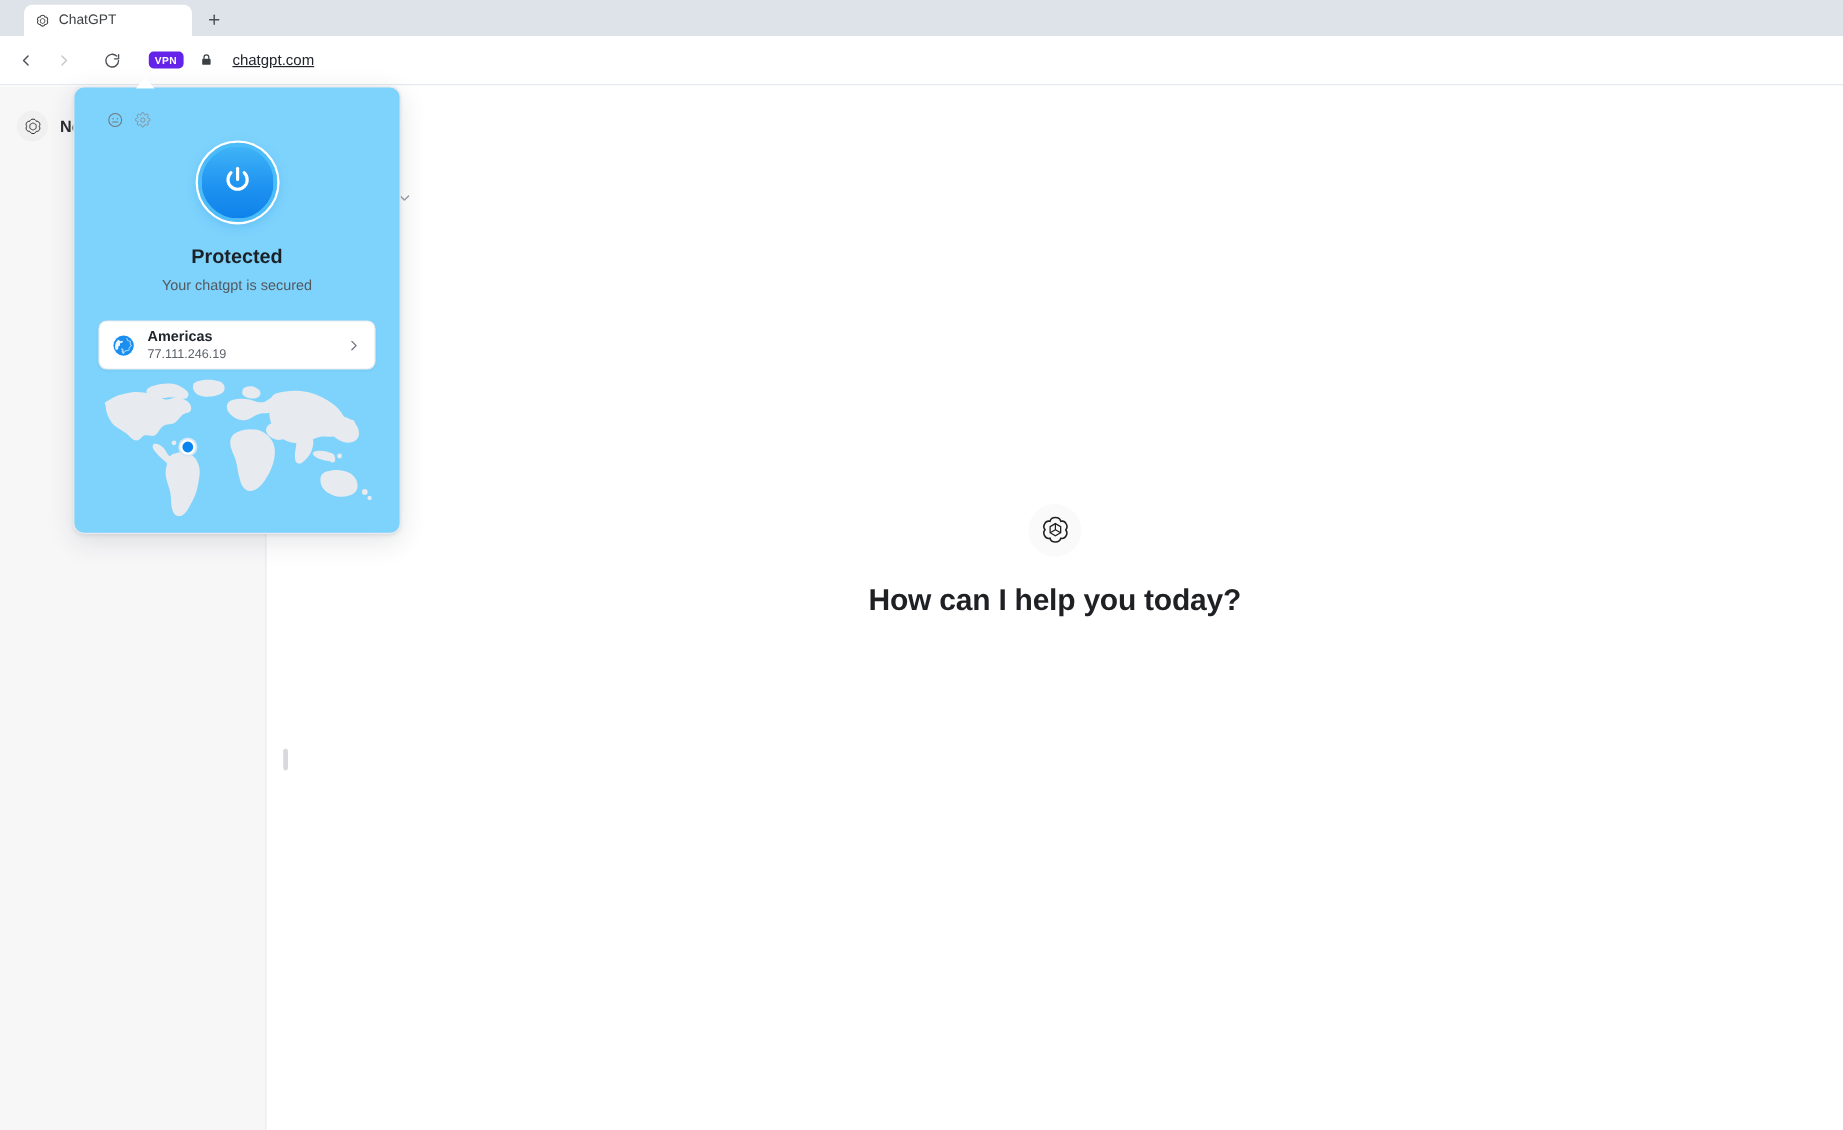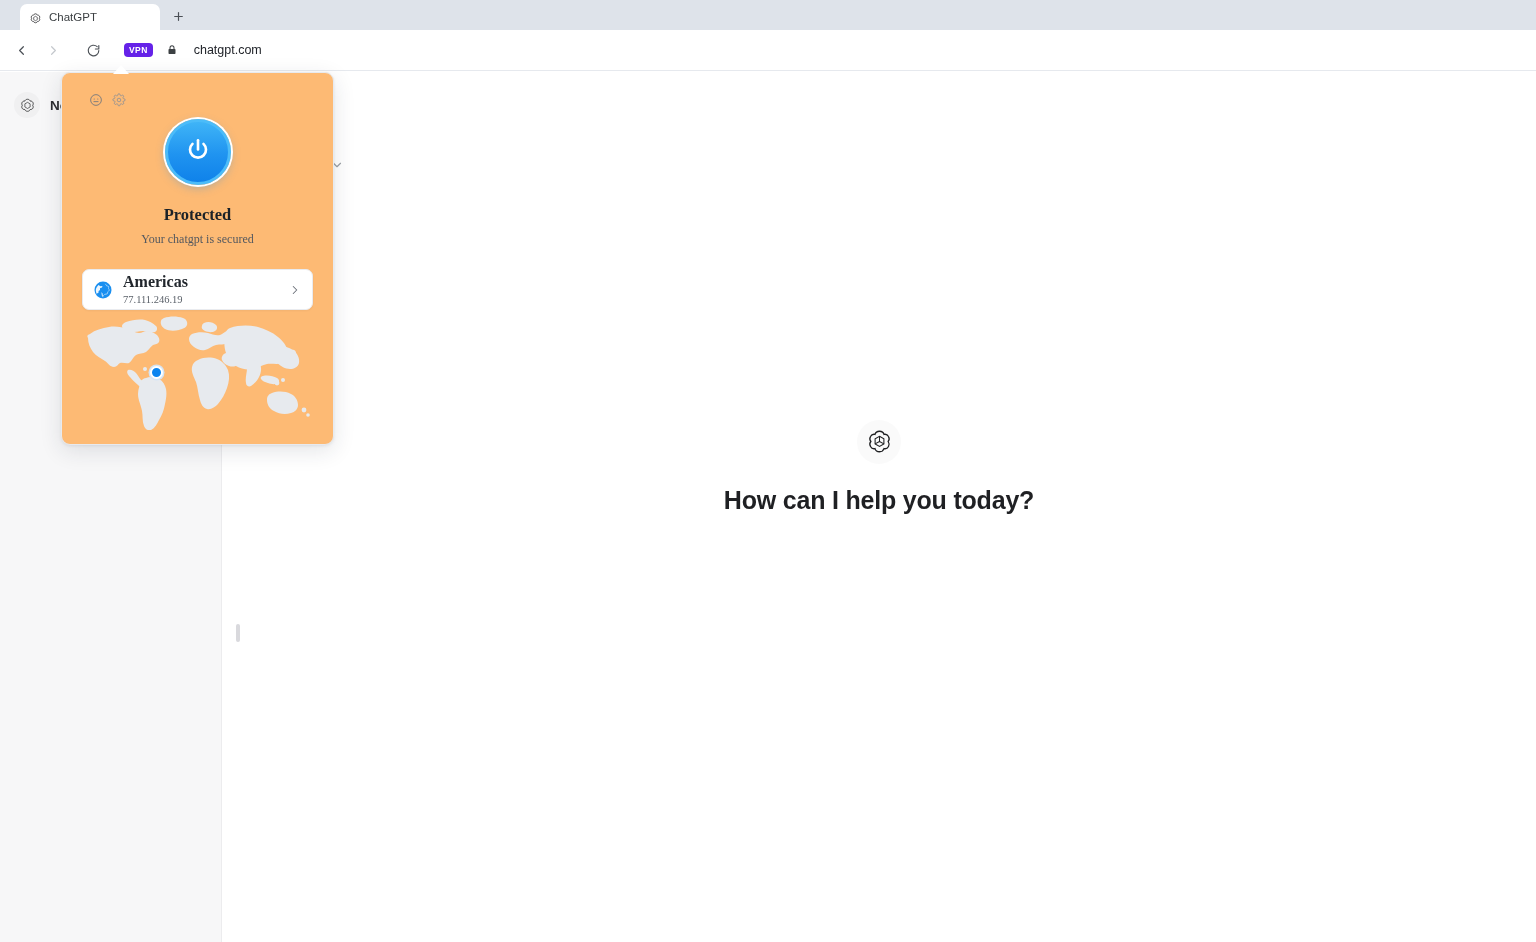--- a/index.html
+++ b/index.html
@@ -64,7 +64,7 @@
   #lock-icon { margin-left: 11px; display: flex; align-items: center; }
   #url-text {
     margin-left: 14px;
-    font-size: 12.5px; color: #21242a;
+    font-size: 12.5px; color: #21242a; text-decoration: underline;
   }
 
   

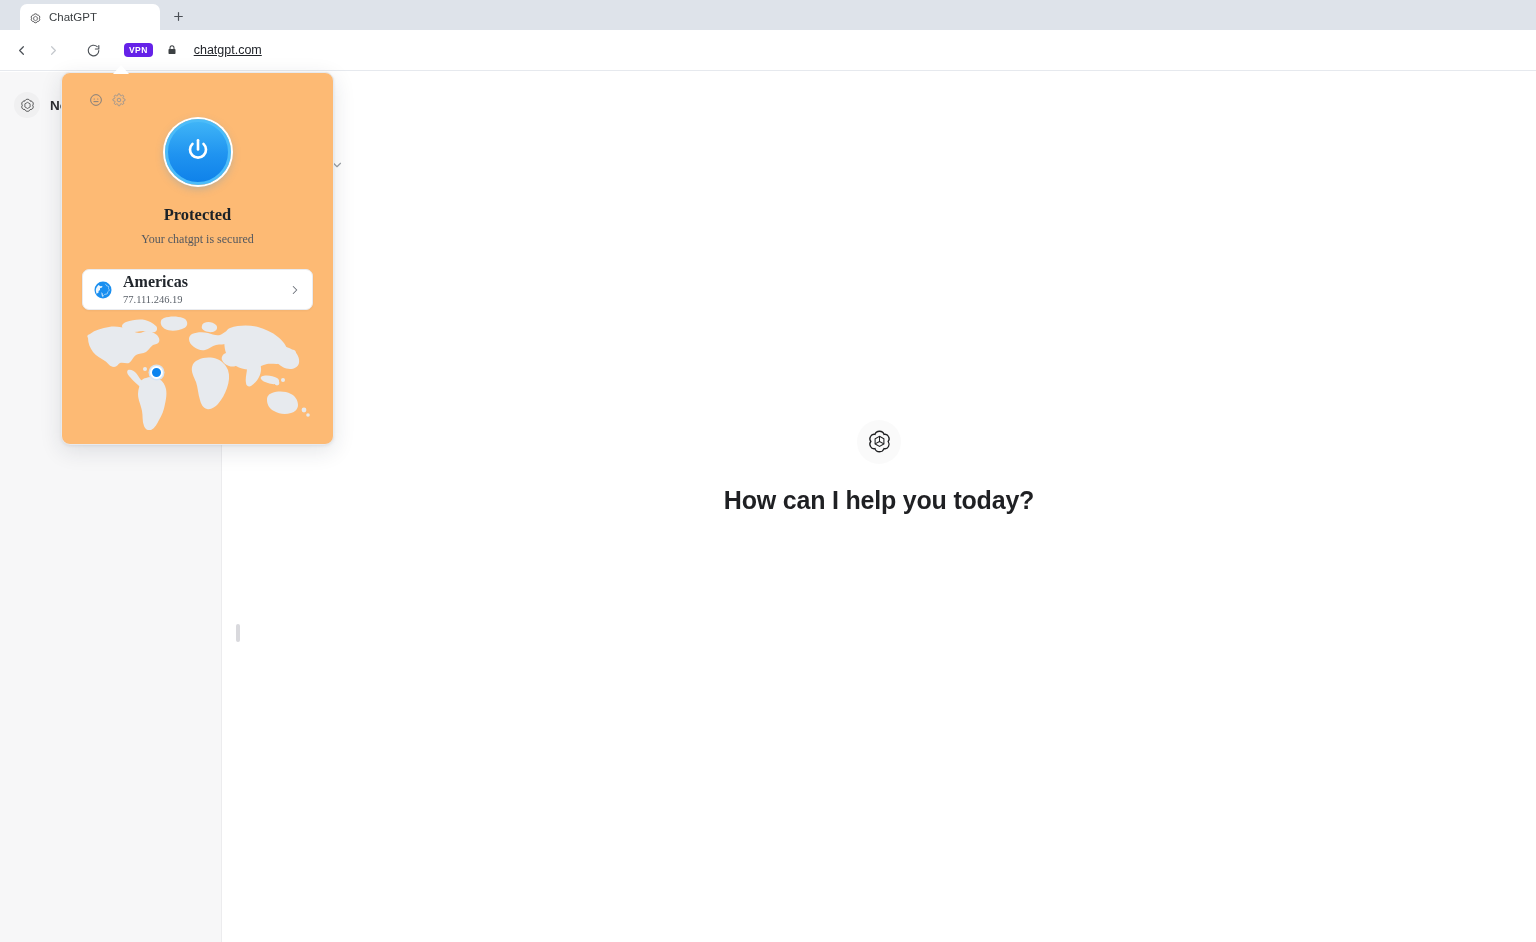--- a/index.html
+++ b/index.html
@@ -130,12 +130,11 @@
     position: absolute;
     left: 61px; top: 72px;
     width: 273px; height: 373px;
-    background: #fdba74;
+    background: #7dd3fc;
     border: 1px solid #e8eaee;
     border-radius: 9px;
     box-shadow: 0 6px 22px rgba(30,40,60,0.12), 0 1px 3px rgba(30,40,60,0.08);
     z-index: 40;
-    font-family: Liberation Serif, serif;
   }
   #vpn-popup-arrow {
     position: absolute; left: 51px; top: -8px;

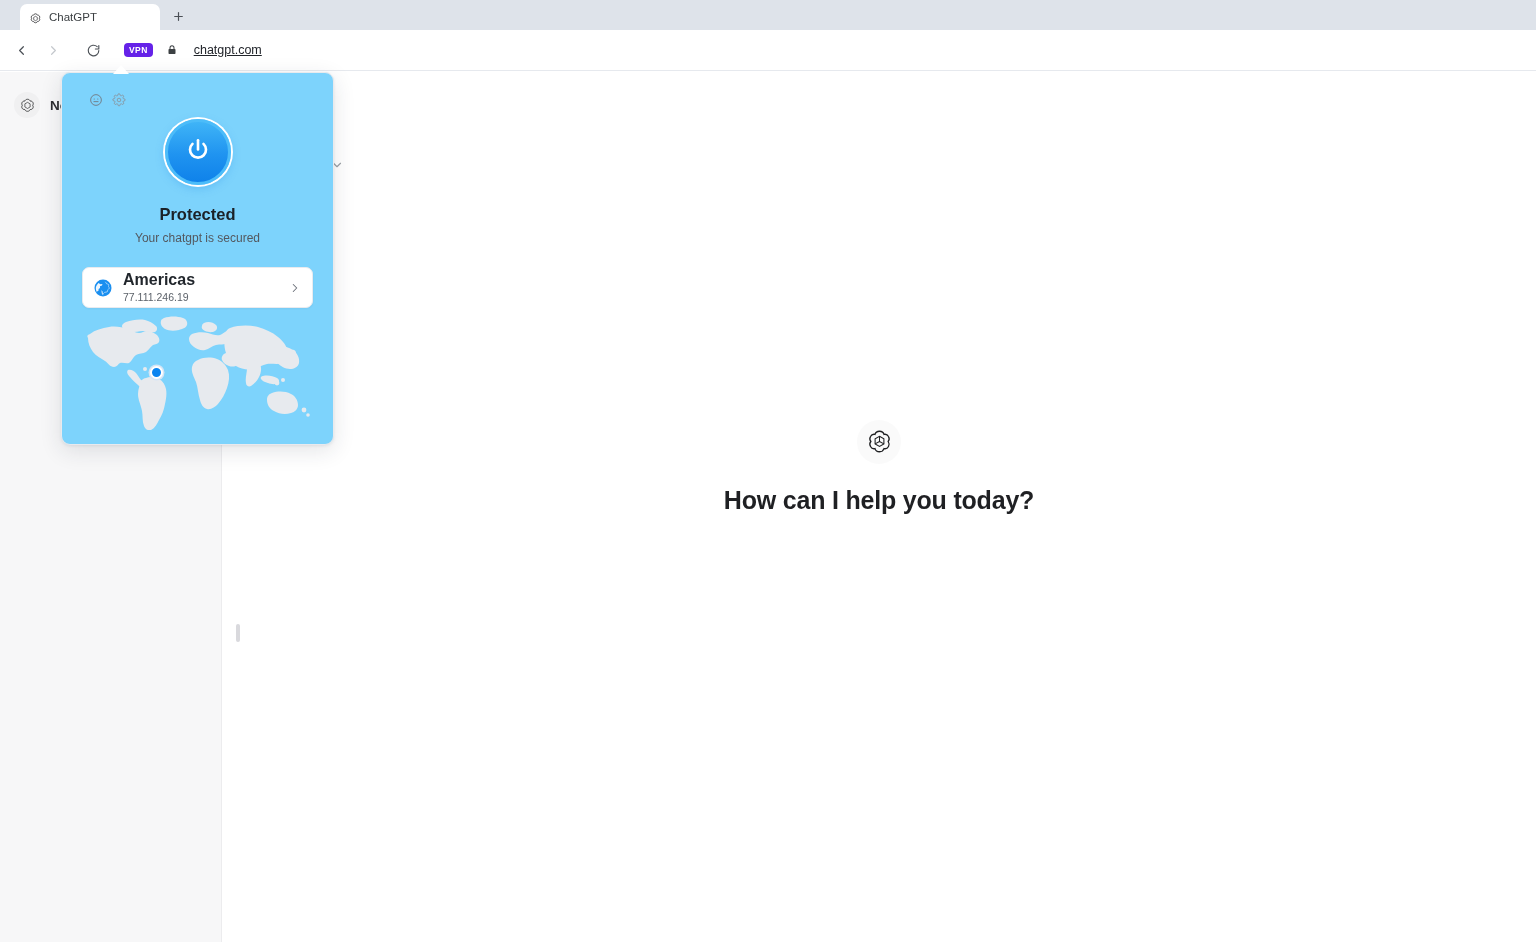--- a/index.html
+++ b/index.html
@@ -183,7 +183,7 @@
     gap: 10px;
   }
   #vpn-location-texts { flex: 1 1 auto; line-height: 1.25; }
-  #vpn-location-name { font-size: 16px; font-weight: 600; color: #21262c; }
+  #vpn-location-name { font-size: 12px; font-weight: 600; color: #21262c; }
   #vpn-location-ip { font-size: 10.5px; color: #5c626a; margin-top: 1px; }
 
   #vpn-map {

